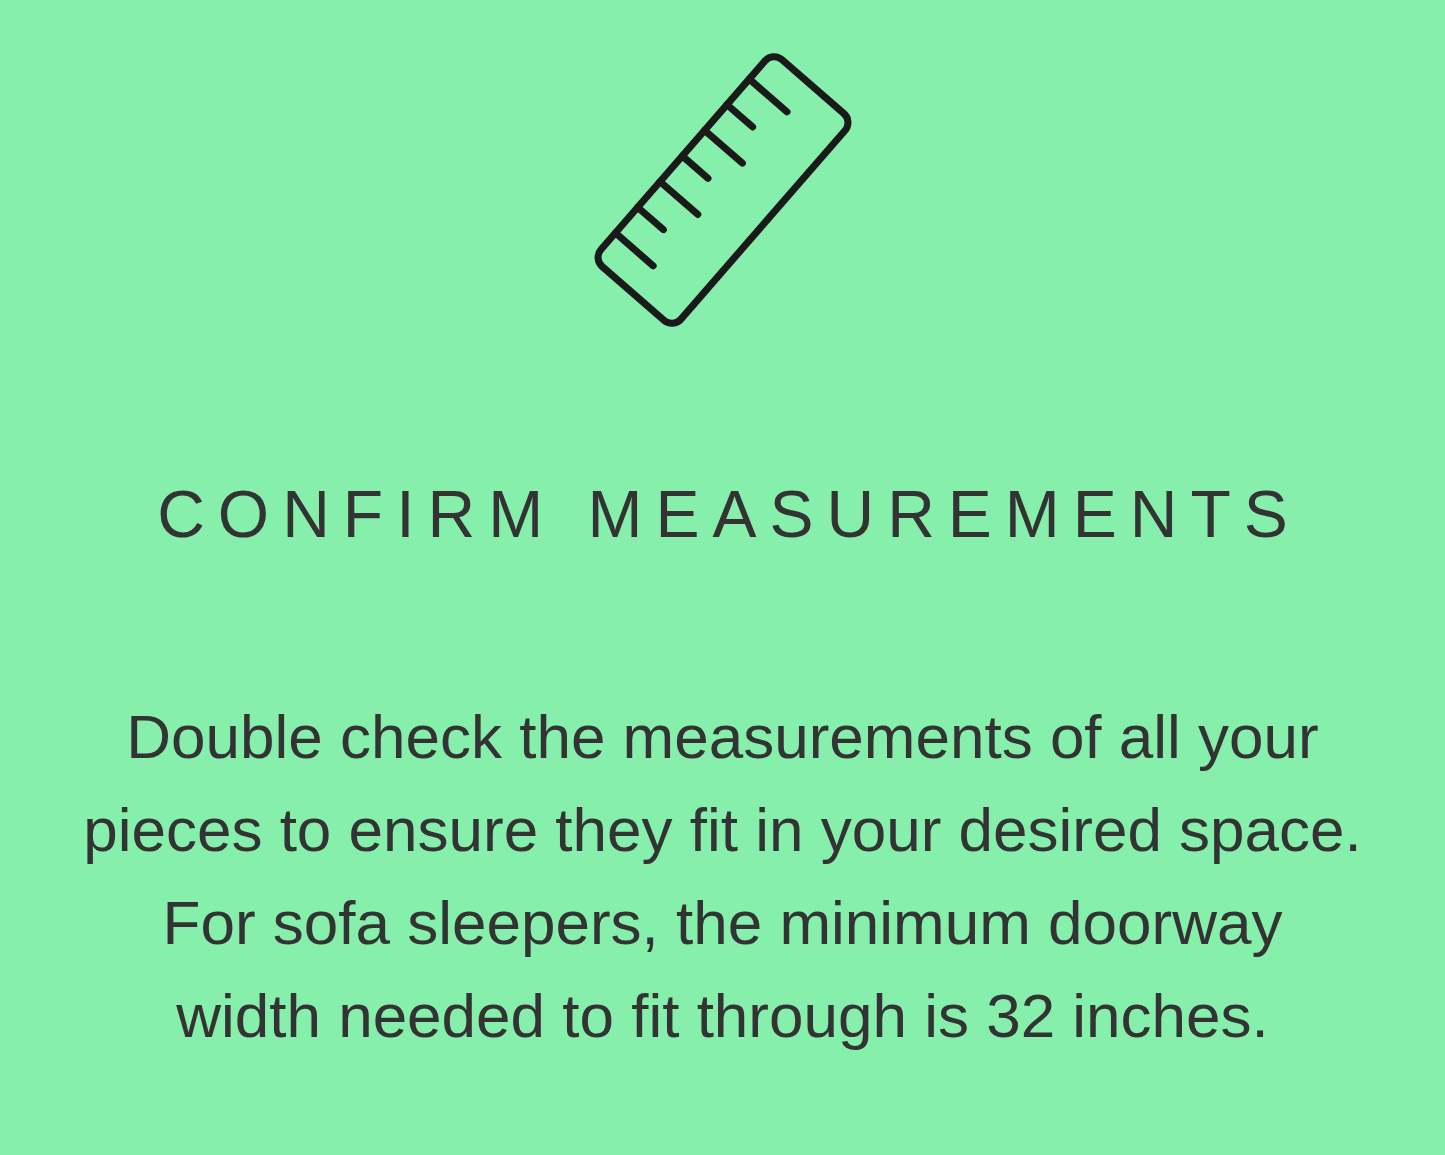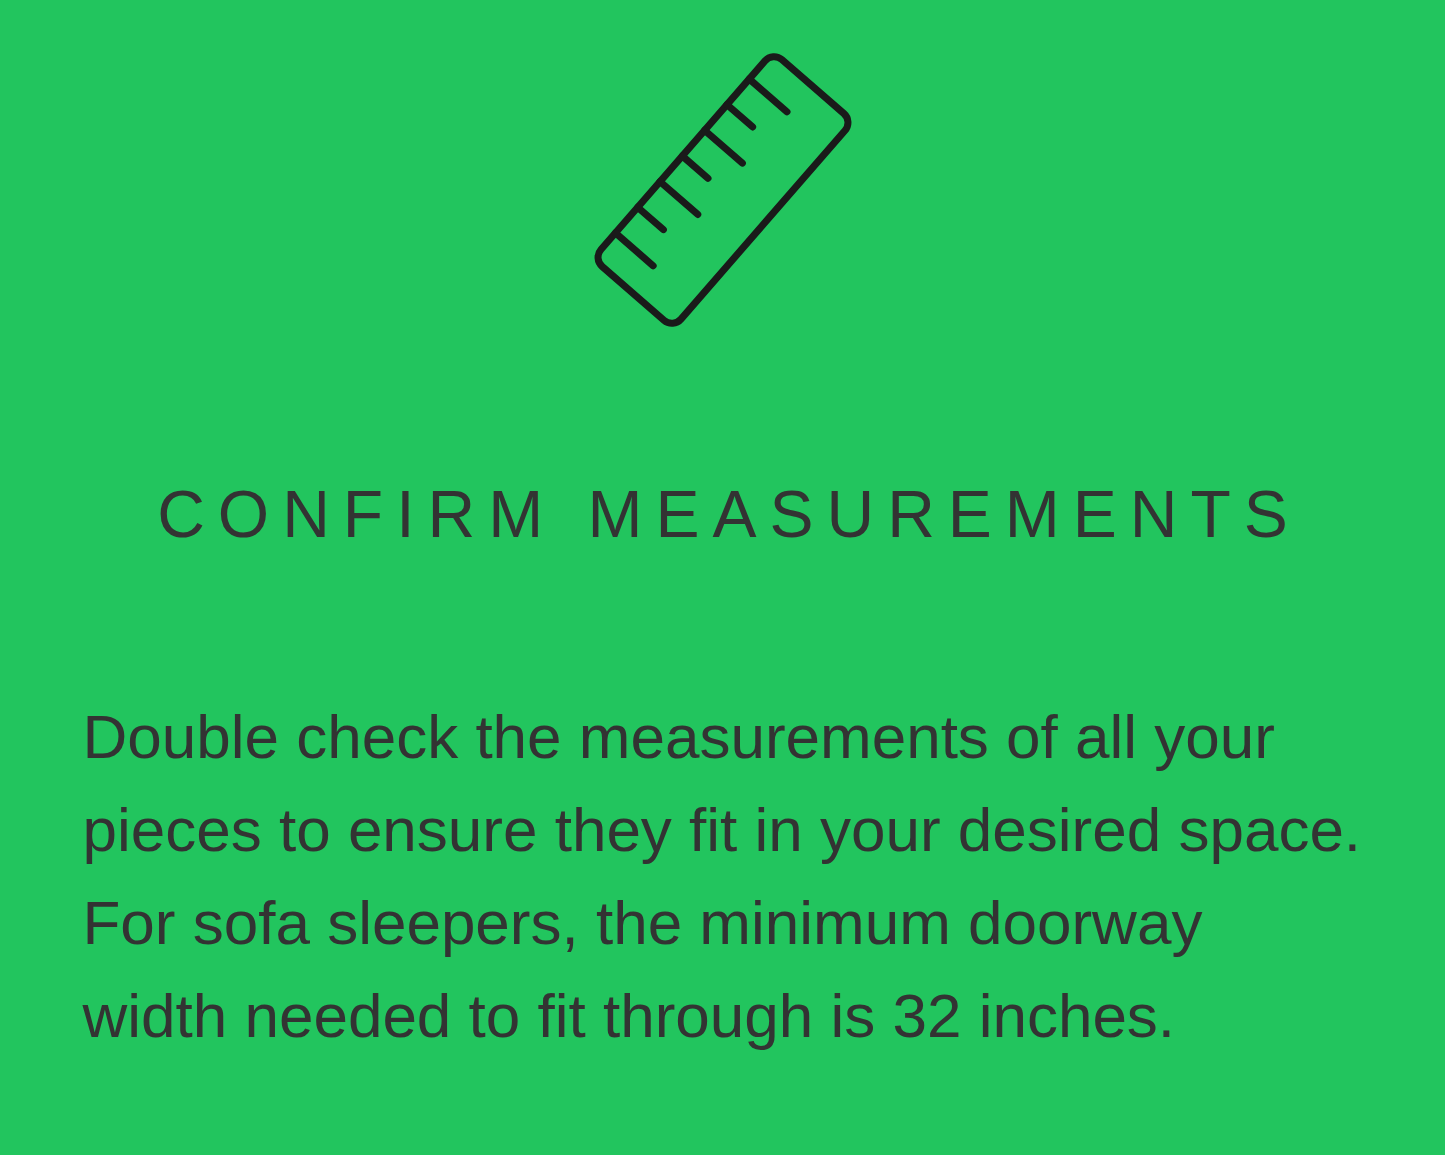--- a/index.html
+++ b/index.html
@@ -21,7 +21,7 @@
     display: flex;
     flex-direction: column;
     align-items: center;
-    background: #22c55e;
+    background: #86efac;
   }
   .icon-wrap {
     margin-top: 30px;

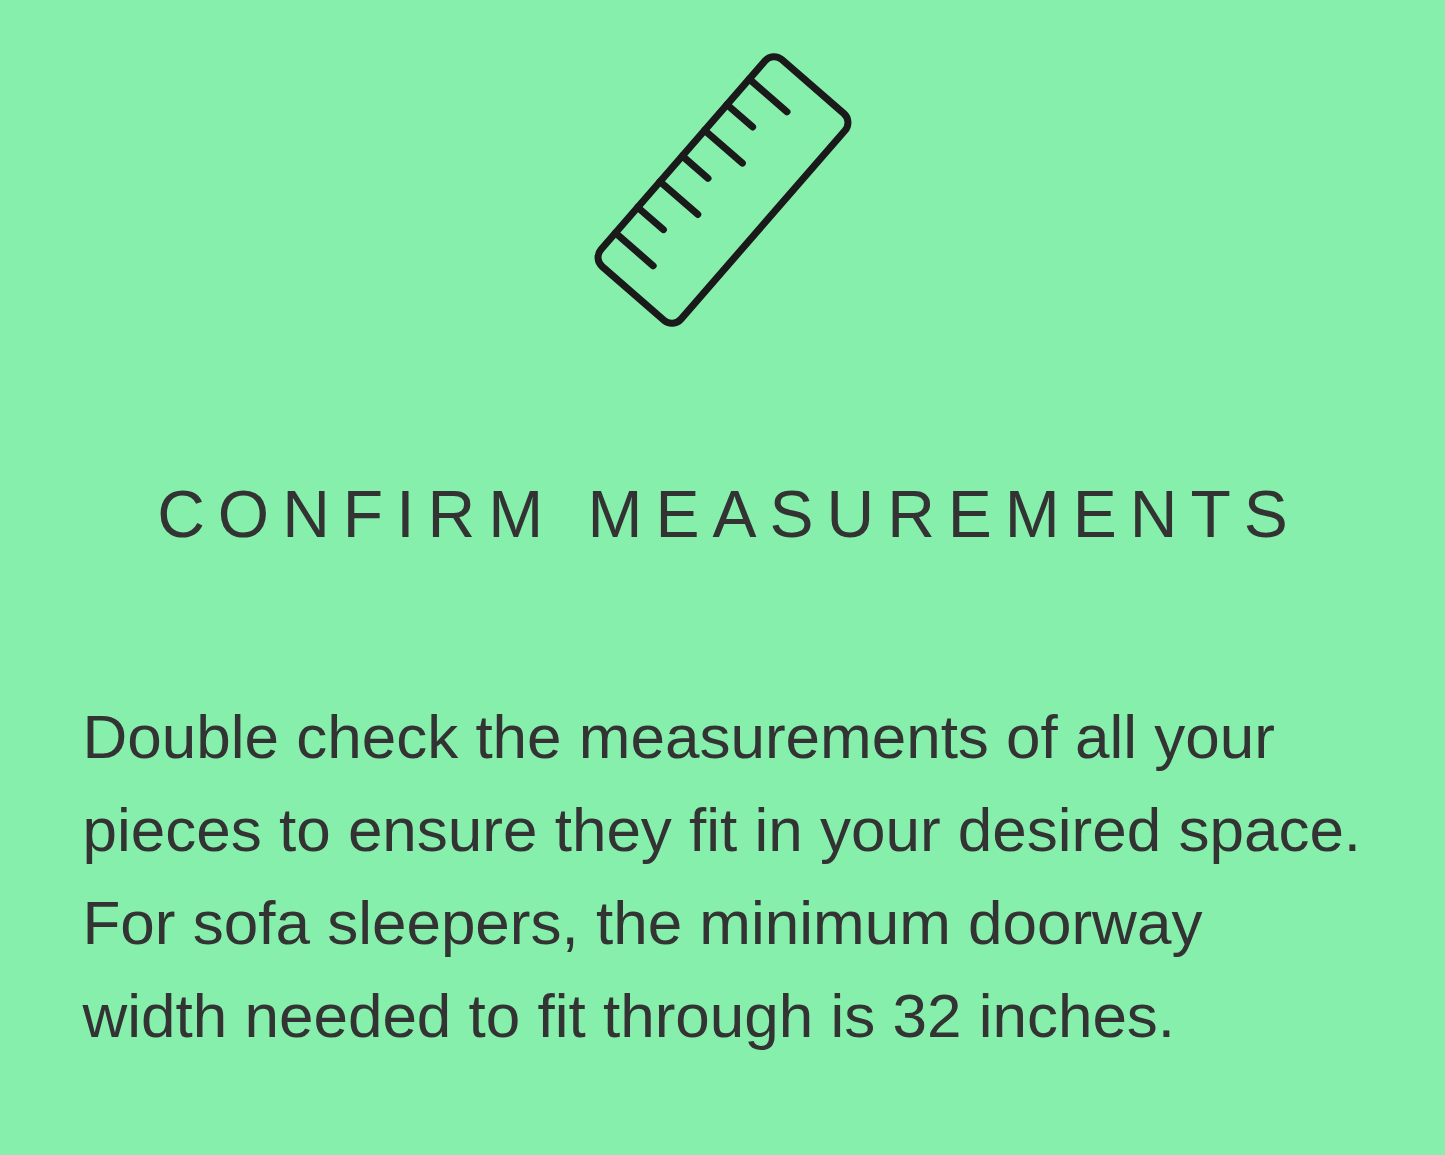--- a/index.html
+++ b/index.html
@@ -49,7 +49,7 @@
   .body-copy {
     margin-top: 96px;
     width: 1280px;
-    text-align: left;
+    text-align: center;
     font-size: 62px;
     line-height: 1.5;
     color: #333333;

